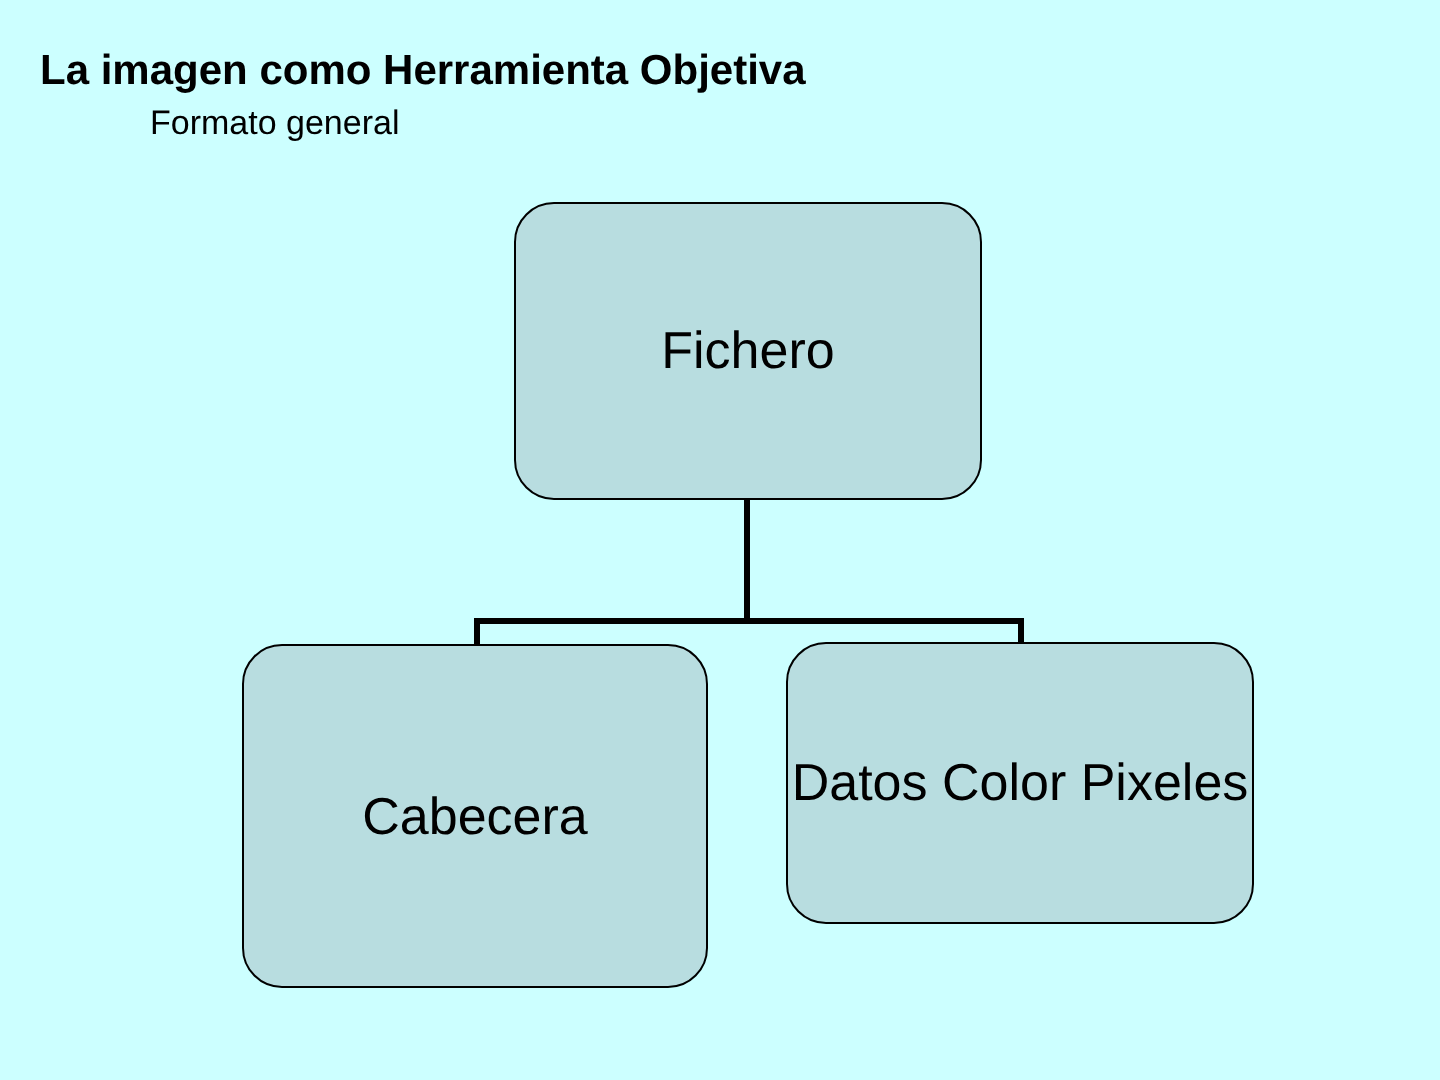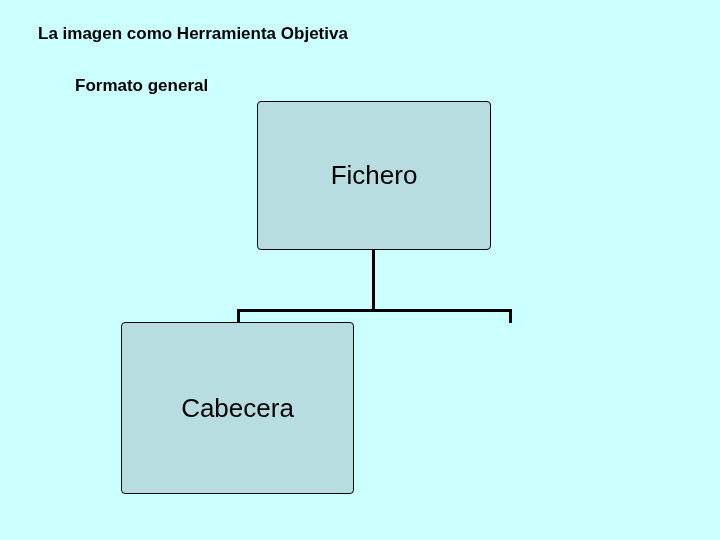--- a/index.html
+++ b/index.html
@@ -22,11 +22,10 @@
     position: absolute;
     left: 20px;
     top: 24px;
-    font-size: 17px;
+    font-size: 21px;
     font-weight: bold;
     color: var(--text, #000000);
     white-space: nowrap;
-    margin-left: 18px;
   }
   .subtitle {
     position: absolute;

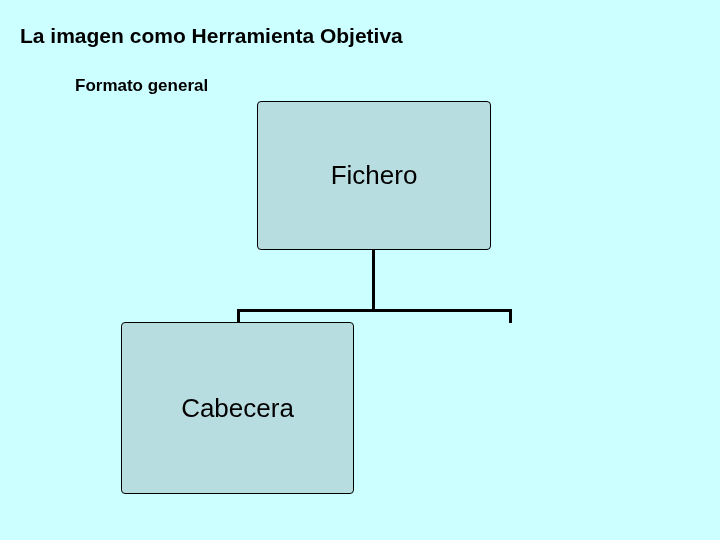--- a/index.html
+++ b/index.html
@@ -30,9 +30,9 @@
   .subtitle {
     position: absolute;
     left: 75px;
-    top: 76px;
+    top: 52px;
     font-size: 17px;
-    font-weight: bold;
+    font-weight: normal;
     color: var(--text, #000000);
     white-space: nowrap;
   }

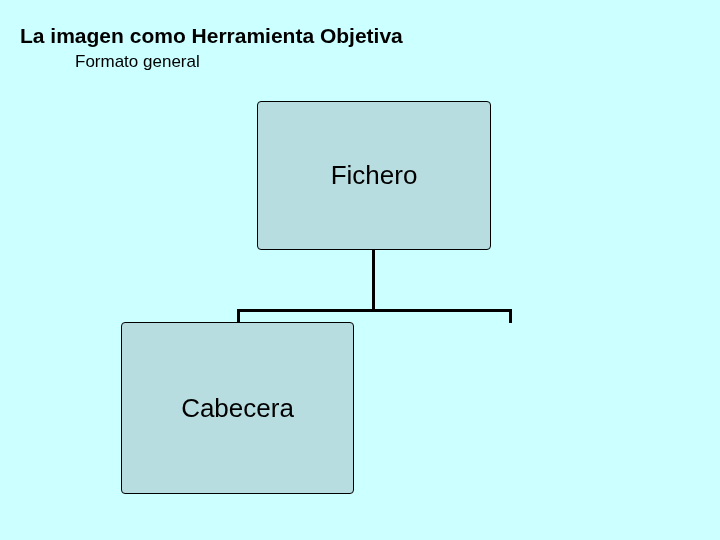--- a/index.html
+++ b/index.html
@@ -40,7 +40,7 @@
     position: absolute;
     background: var(--box, #B8DDE0);
     border: 1px solid var(--line, #000000);
-    border-radius: 4px;
+    border-radius: 20px;
     display: flex;
     align-items: center;
     justify-content: center;

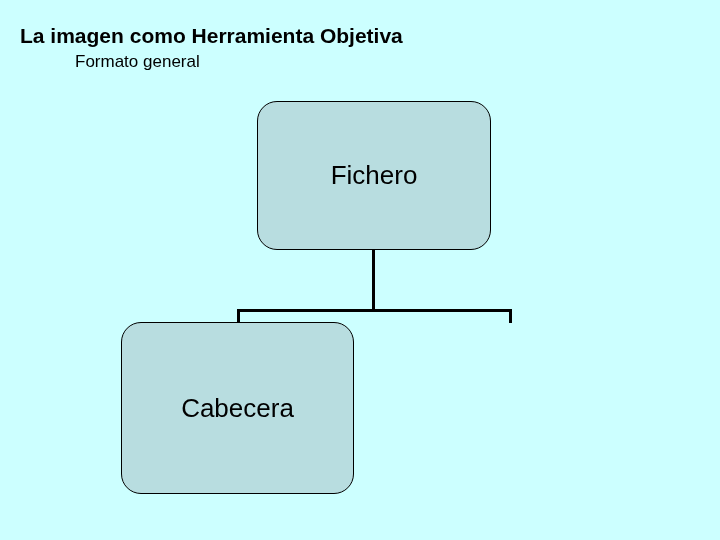--- a/index.html
+++ b/index.html
@@ -118,6 +118,9 @@
     <span>Cabecera</span>
   </div>
 
+  <div class="node node-child-right">
+    <span>Datos Color Pixeles</span>
+  </div>
 
 </div>
 

